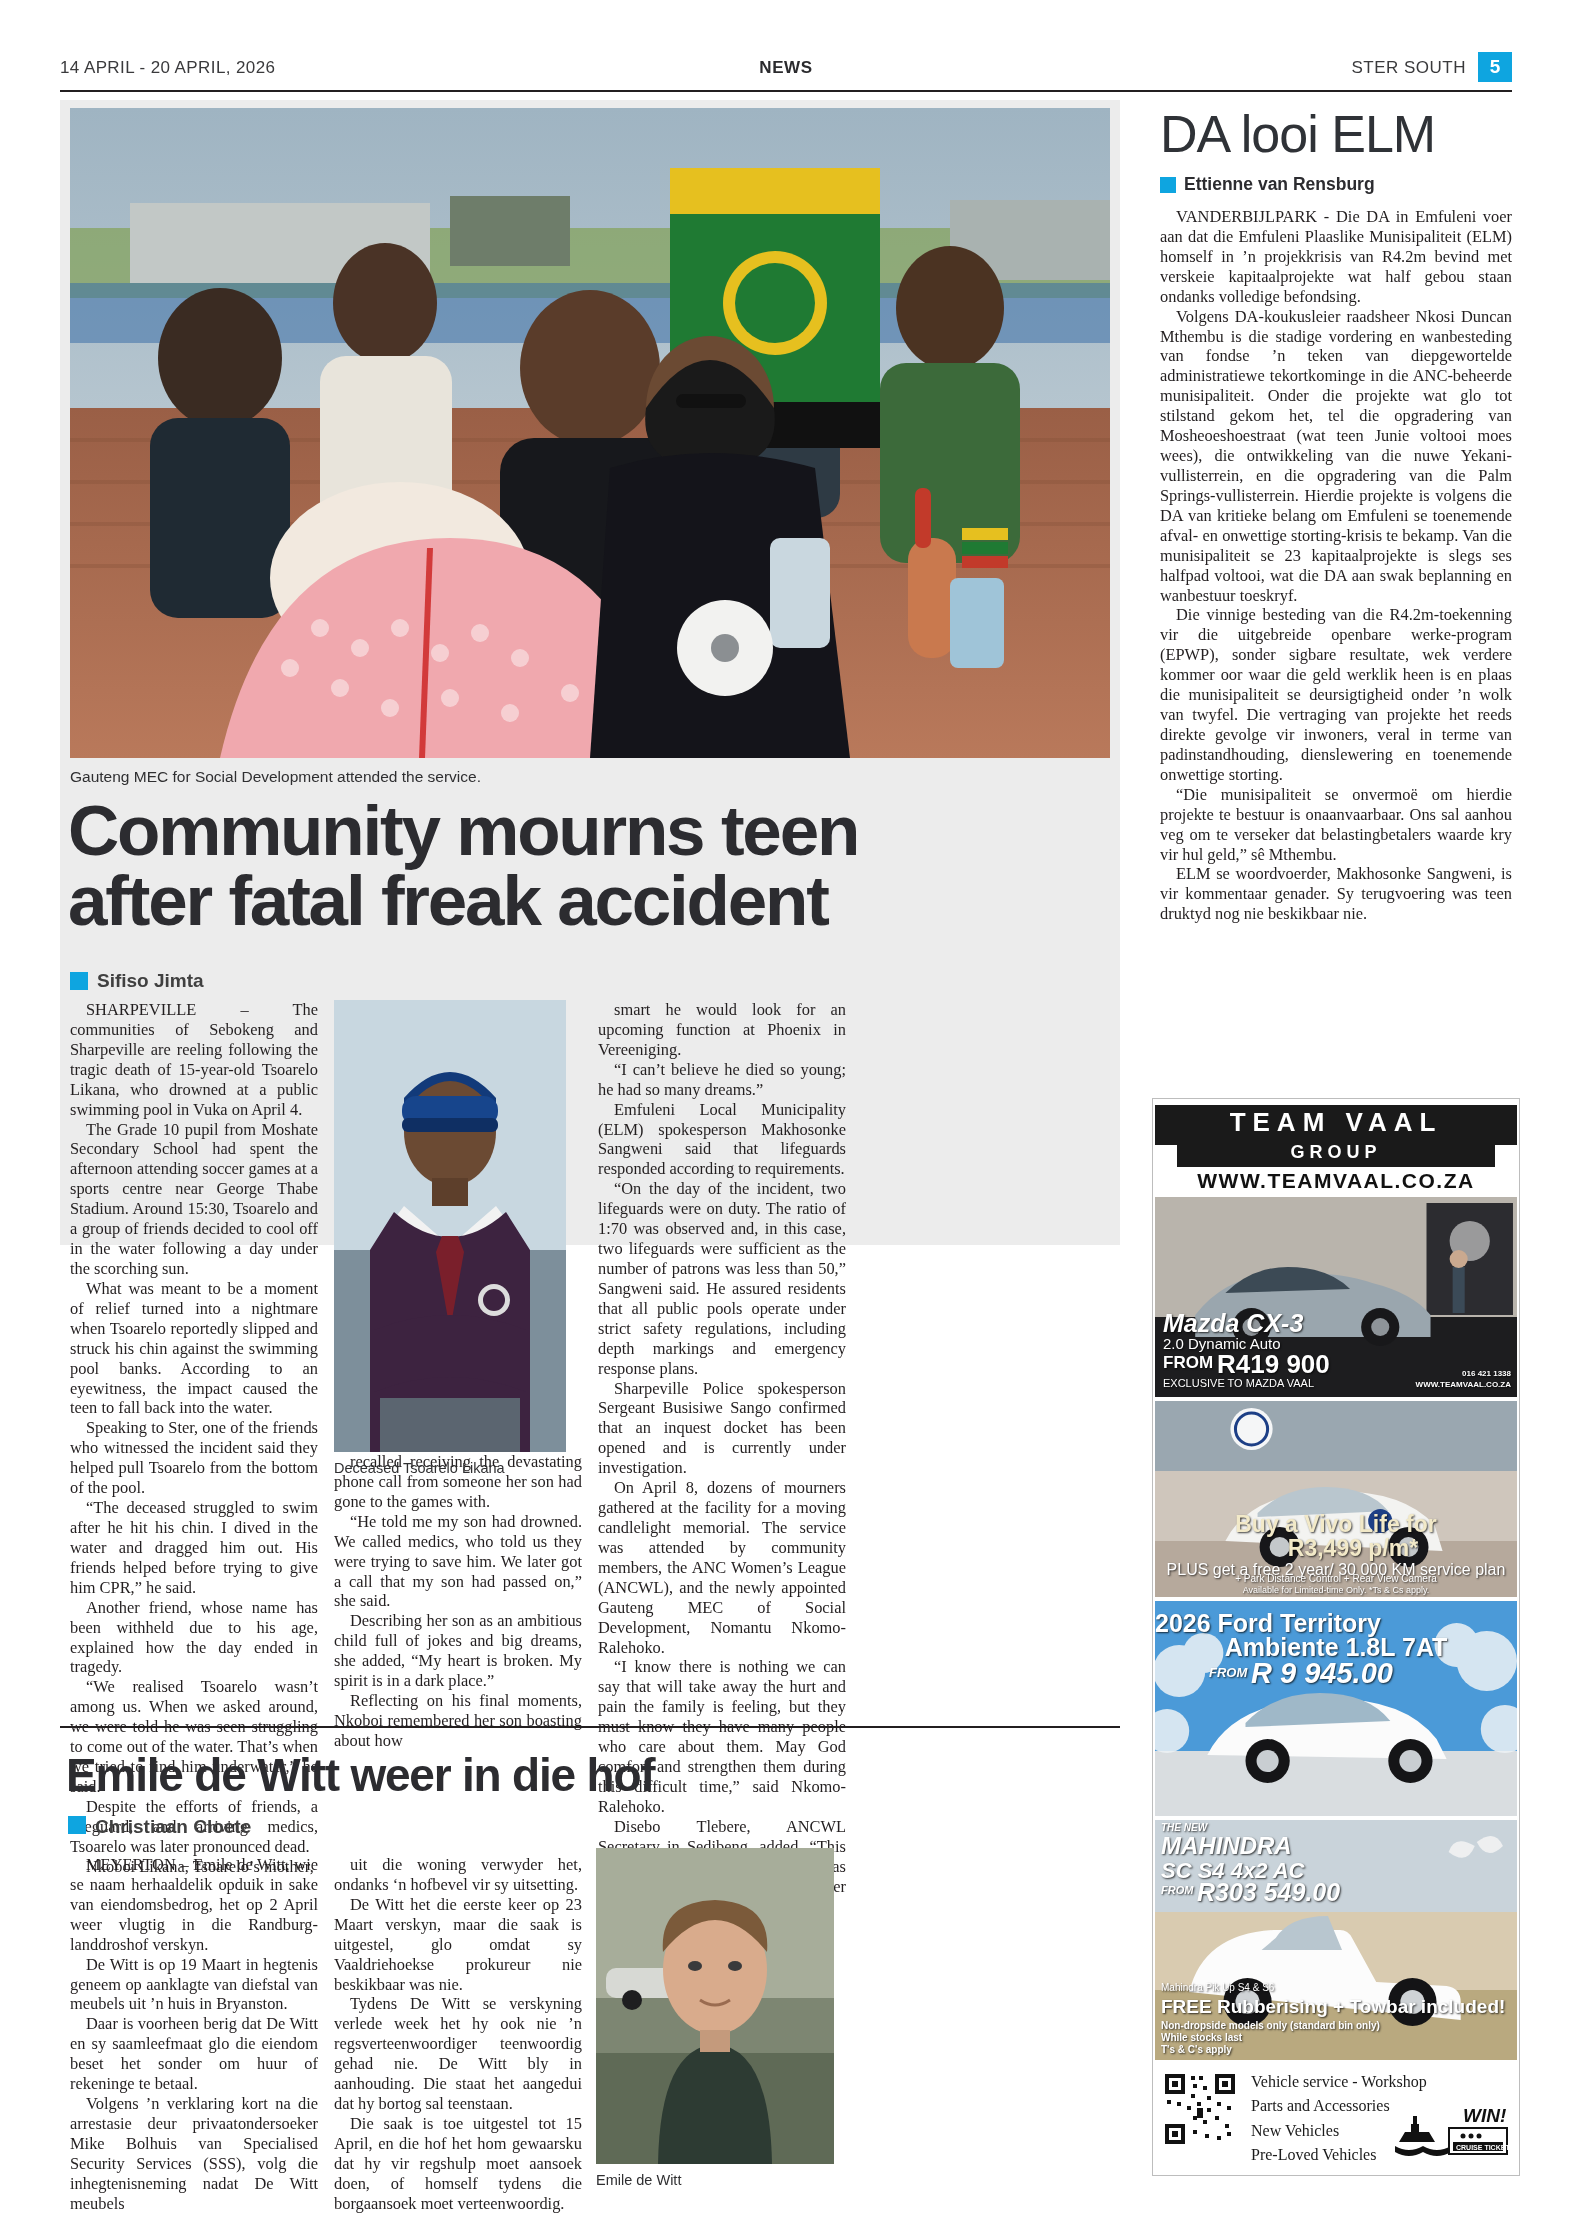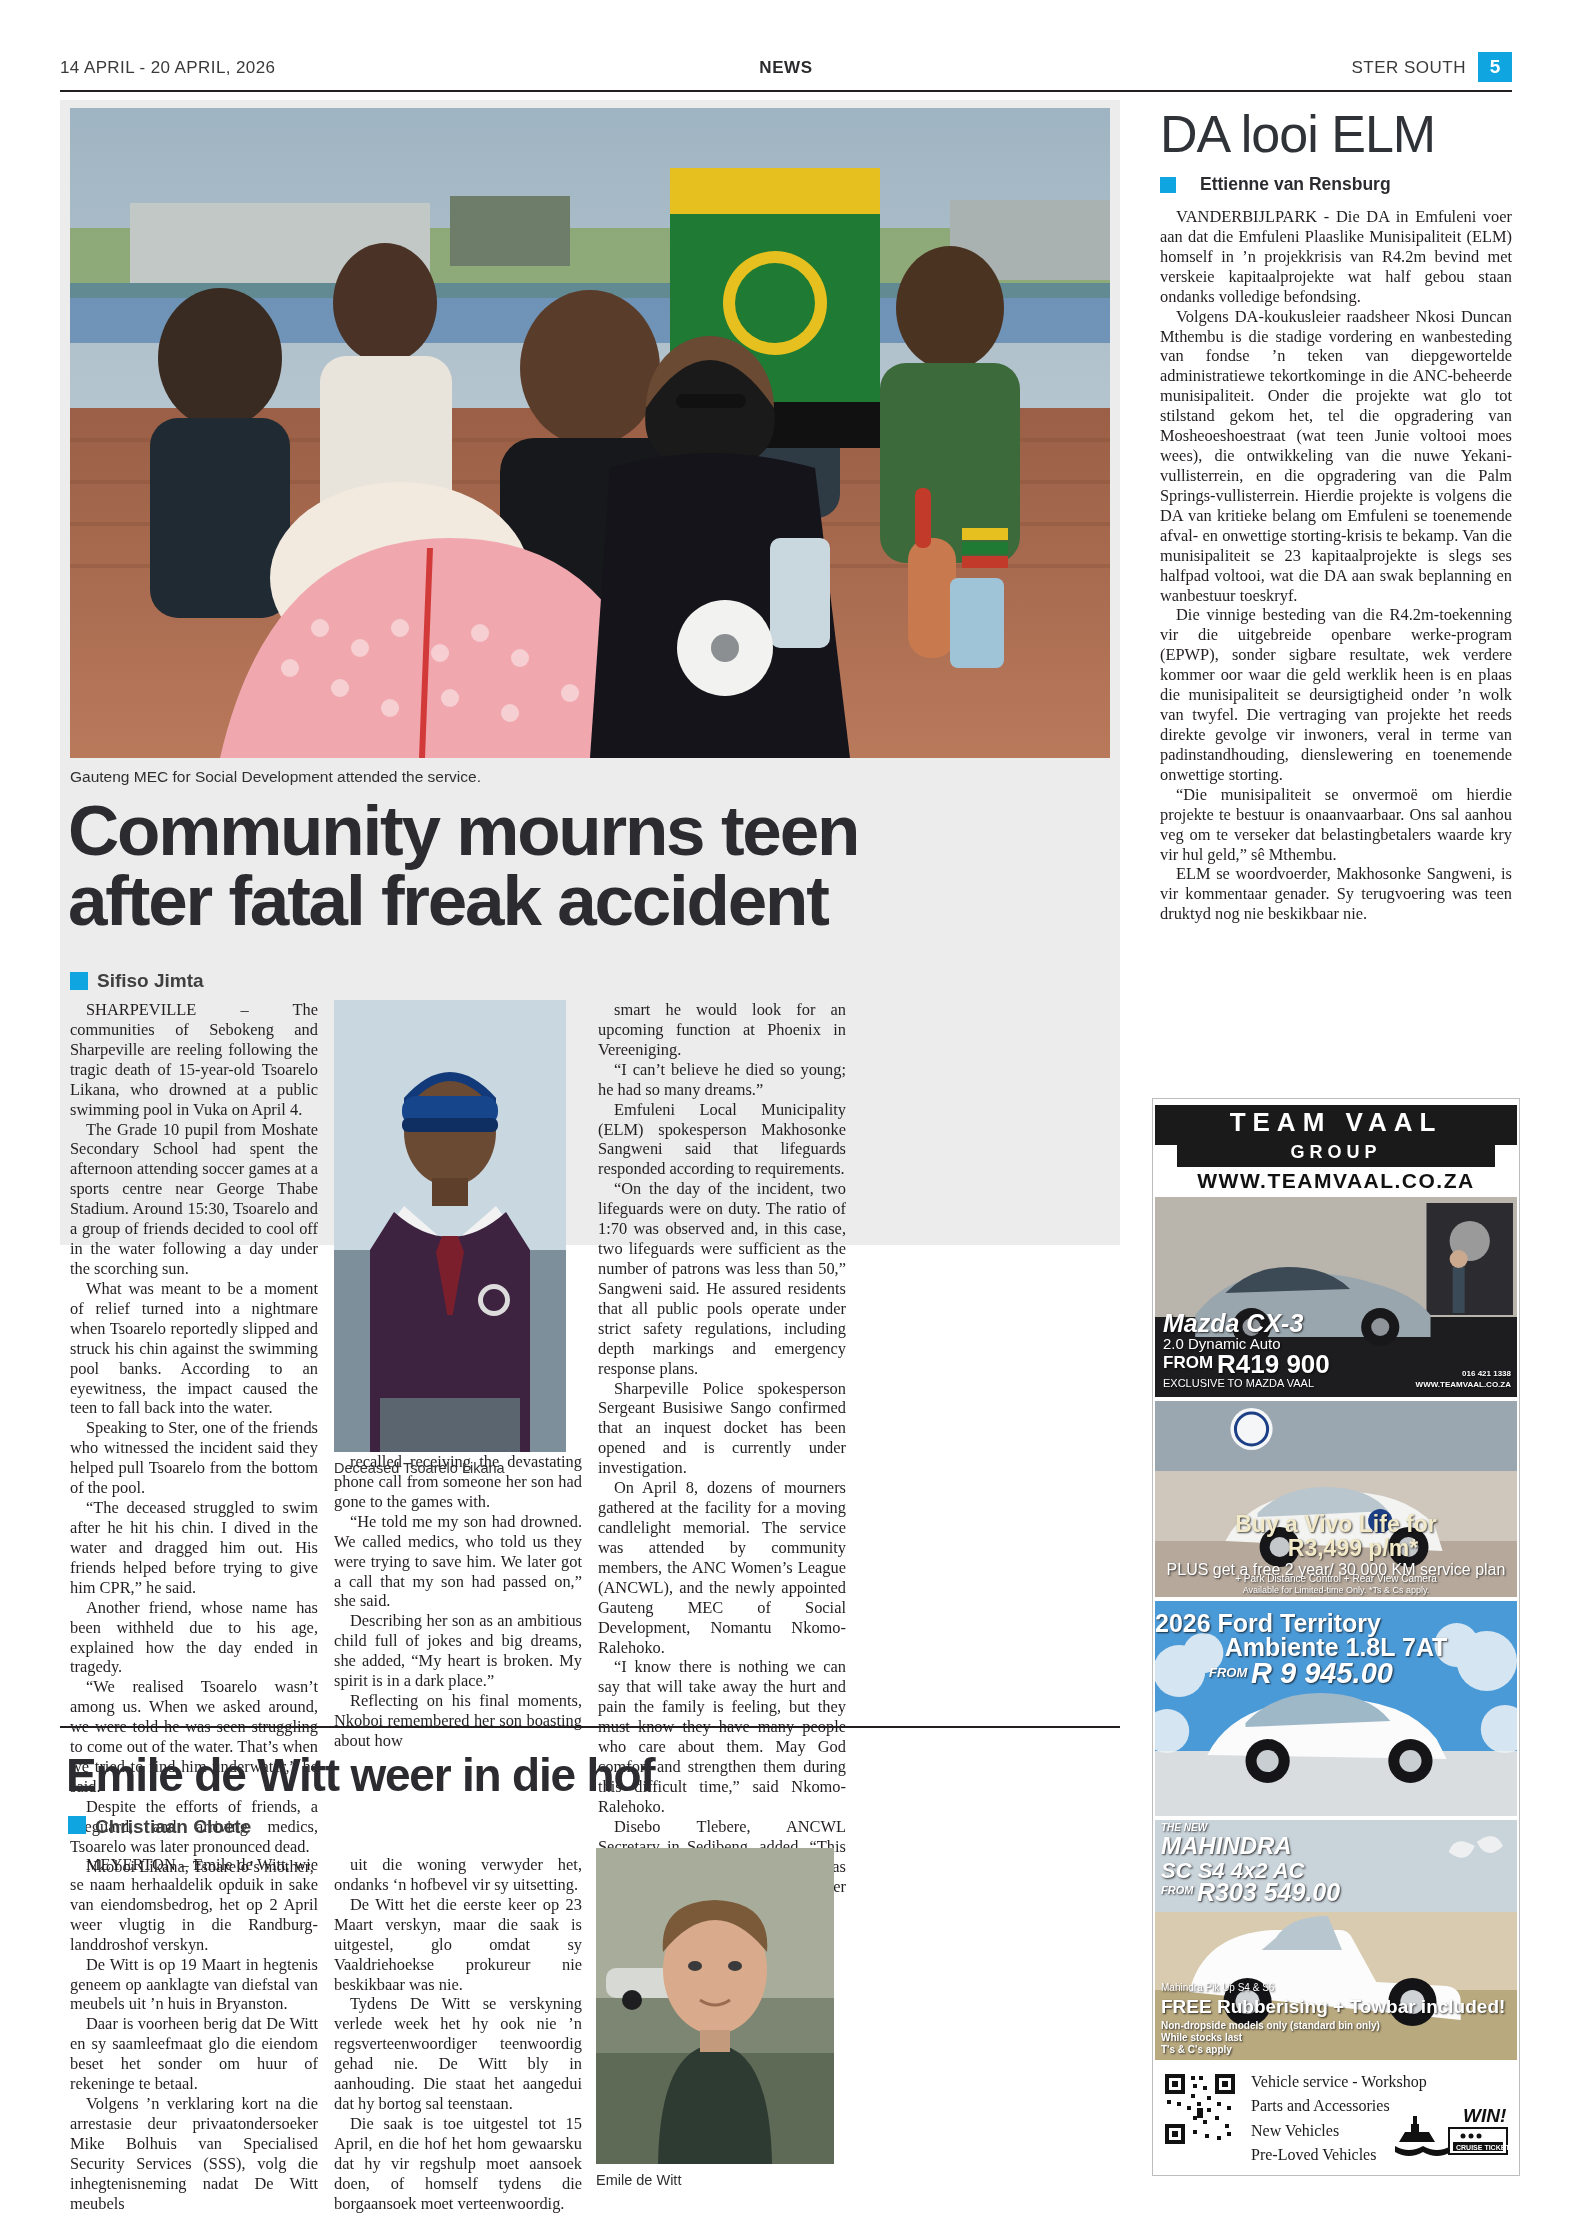--- a/index.html
+++ b/index.html
@@ -37,7 +37,7 @@
   
   .right-col{position:absolute;left:1160px;top:108px;width:352px;}
   .r-head{font-family:"Liberation Sans",sans-serif;font-weight:300;font-size:52px;line-height:1;letter-spacing:-1px;color:#2f3237;margin:0 0 14px 0;}
-  .r-byline{display:flex;align-items:center;gap:24px;margin-bottom:12px;}
+  .r-byline{display:flex;align-items:center;gap:8px;margin-bottom:12px;}
   .r-bl-sq{width:16px;height:16px;background:#0ea5e0;display:block;}
   .r-bl-name{font-family:"Liberation Sans",sans-serif;font-weight:bold;font-size:17.5px;color:#2c2c30;}
   .r-body{font-size:16.4px;line-height:1.215;text-align:justify;color:#231f20;}

